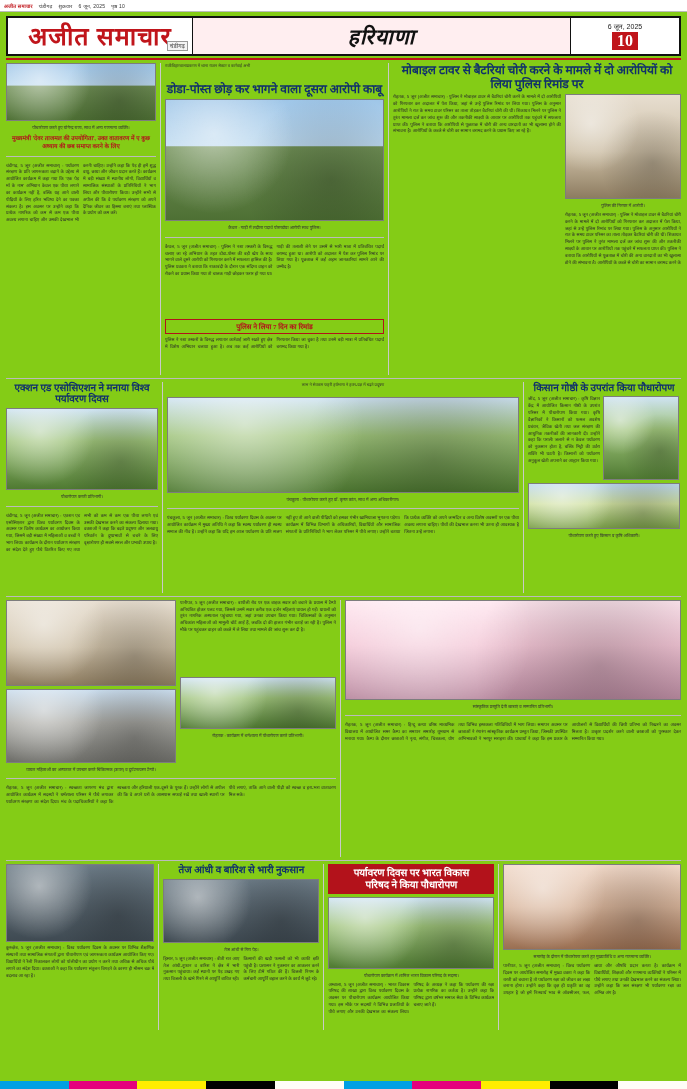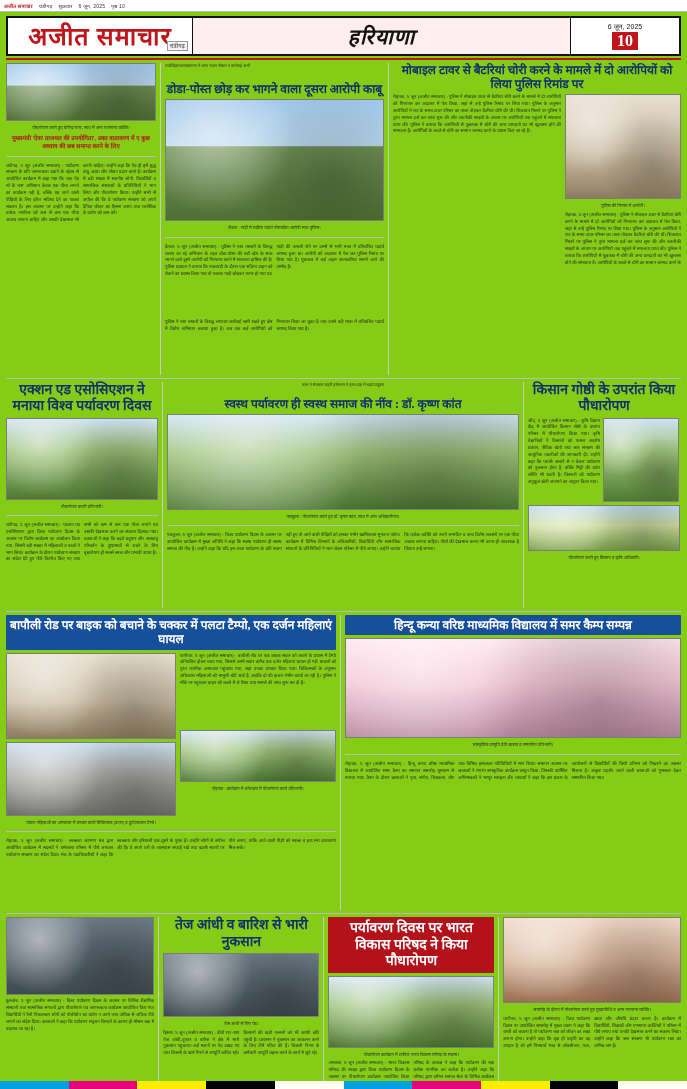--- a/index.html
+++ b/index.html
@@ -150,6 +150,7 @@
         <div class="cap">कैथल : गाड़ी में लदीला पदार्थ पोस्तडोडा आरोपी साथ पुलिस।</div>
         <hr class="hsep">
         <div class="body c2" style="height:72px">कैथल, 5 जून (अजीत समाचार) : पुलिस ने नशा तस्करी के विरुद्ध चलाए जा रहे अभियान के तहत डोडा-पोस्त की बड़ी खेप के साथ भागने वाले दूसरे आरोपी को गिरफ्तार करने में सफलता हासिल की है। पुलिस प्रवक्ता ने बताया कि नाकाबंदी के दौरान एक संदिग्ध वाहन को रोकने का प्रयास किया गया तो चालक गाड़ी छोड़कर फरार हो गया था। गाड़ी की तलाशी लेने पर उसमें से भारी मात्रा में प्रतिबंधित पदार्थ बरामद हुआ था। आरोपी को अदालत में पेश कर पुलिस रिमांड पर लिया गया है। पूछताछ में कई अहम जानकारियां सामने आने की उम्मीद है।</div>
+        <div class="badge-note">पुलिस ने लिया 7 दिन का रिमांड</div>
         <div class="body c2" style="height:30px">पुलिस ने नशा तस्करों के विरुद्ध लगातार कार्रवाई जारी रखते हुए क्षेत्र में विशेष अभियान चलाया हुआ है। अब तक कई आरोपियों को गिरफ्तार किया जा चुका है तथा उनसे बड़ी मात्रा में प्रतिबंधित पदार्थ बरामद किया गया है।</div>
       </div>
 

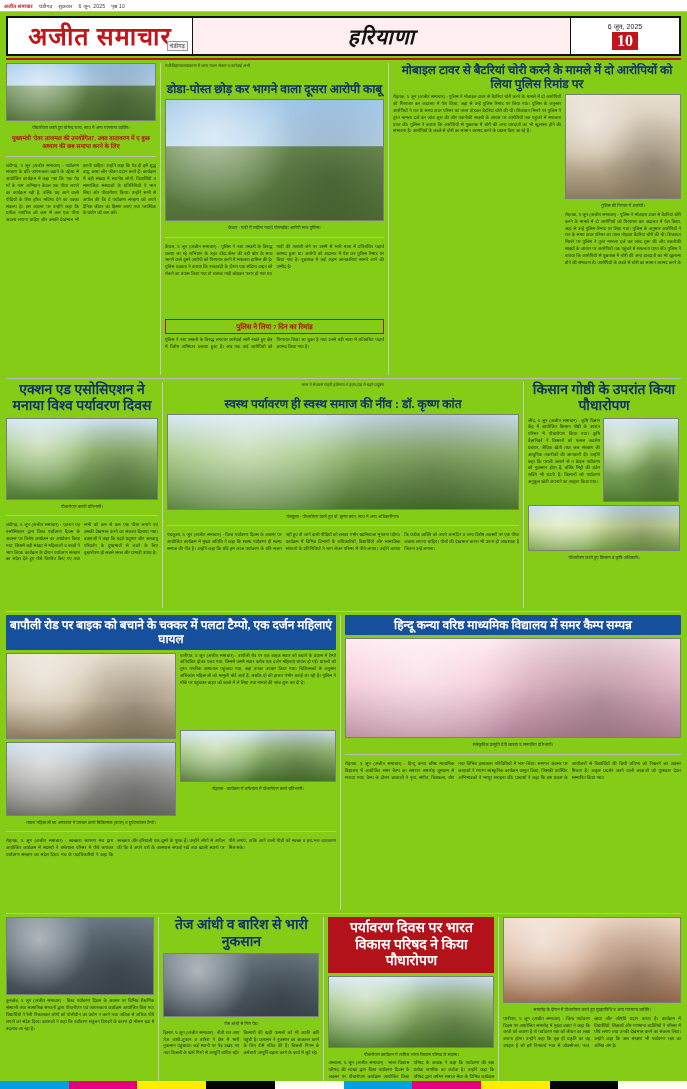--- a/index.html
+++ b/index.html
@@ -69,7 +69,7 @@
   }
   .hl.band-red { background:#b3121b; color:#fff; padding:3px 16px; }
   .hl.s13 { font-size:12px; }
-  .hl.s11 { font-size:14px; }
+  .hl.s11 { font-size:10px; }
   .kicker { font-size:6px; color:#b3121b; text-align:center; font-weight:bold; }
   .body {
     font-size:4.4px; line-height:1.55; color:#2a2a2a; text-align:justify;

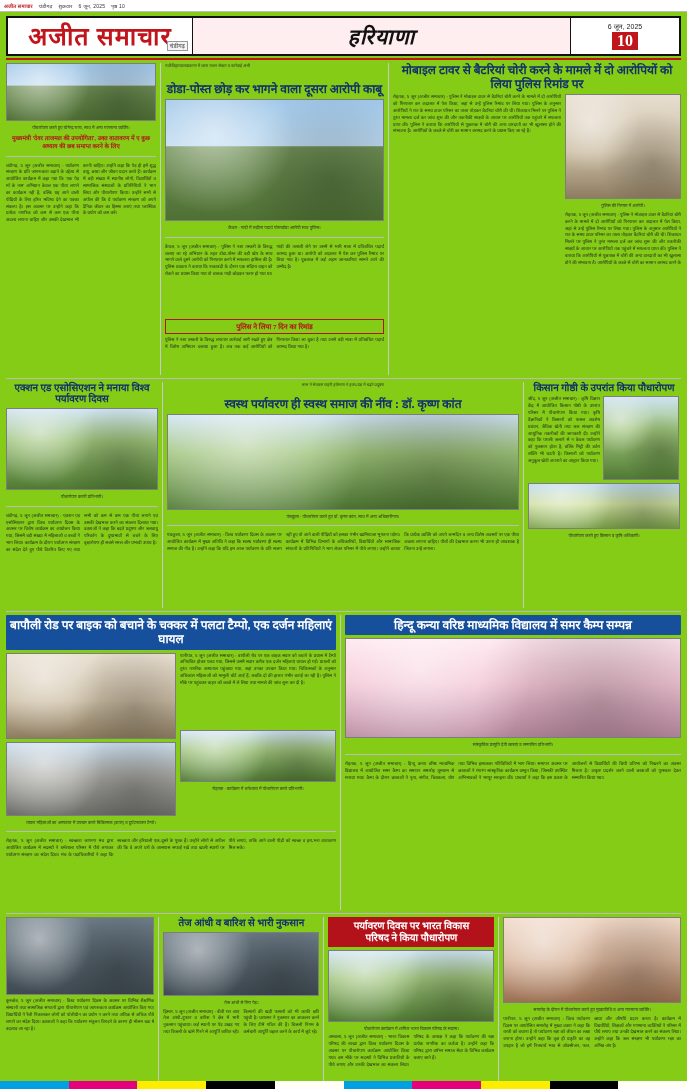--- a/index.html
+++ b/index.html
@@ -185,7 +185,6 @@
 
       <div class="col" style="width:352px">
         <div class="body" style="height:12px; font-size:4px; text-align:center">लाभ ने सेवकम फहरी हर्षभागा ने हवन-यज्ञ में बढ़ते प्रदूषण</div>
-        <div class="hl s13 blue">स्वस्थ पर्यावरण ही स्वस्थ समाज की नींव : डॉ. कृष्ण कांत</div>
         <div class="ph p-green" style="height:96px"></div>
         <div class="cap">पंचकूला : पौधारोपण करते हुए डॉ. कृष्ण कांत, साथ में अन्य अधिकारीगण।</div>
         <hr class="hsep">

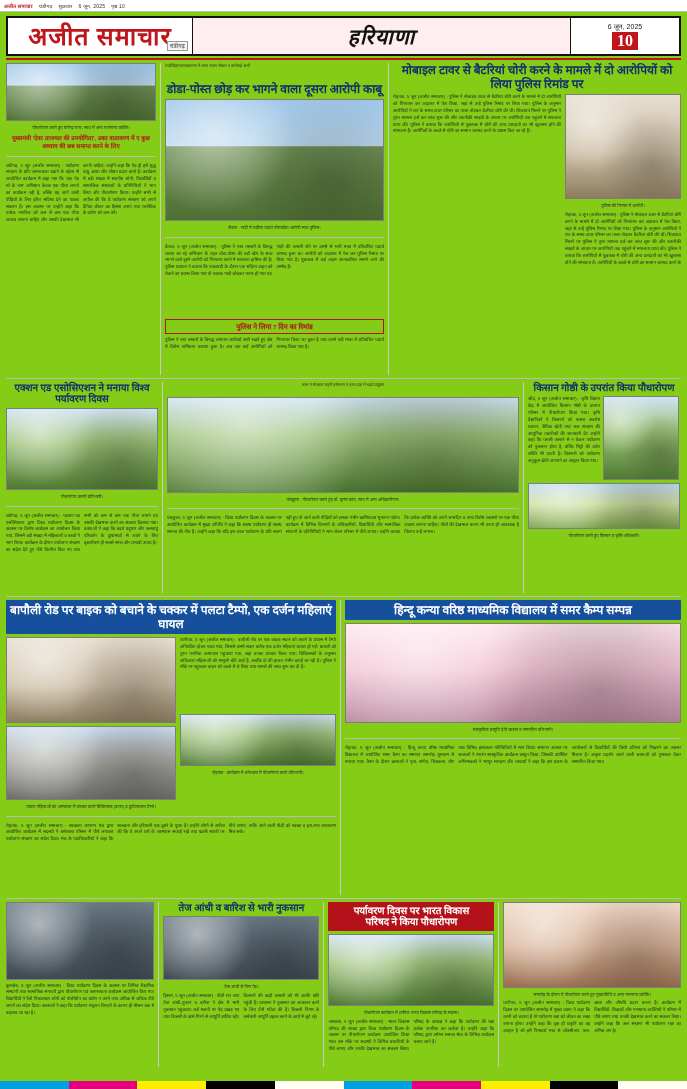--- a/index.html
+++ b/index.html
@@ -209,7 +209,6 @@
     <div class="row">
 
       <div class="col" style="width:330px">
-        <div class="hl s13 band">बापौली रोड पर बाइक को बचाने के चक्कर में पलटा टैम्पो, एक दर्जन महिलाएं घायल</div>
         <div class="row" style="gap:4px">
           <div class="col" style="width:170px">
             <div class="ph p-indoor" style="height:86px"></div>

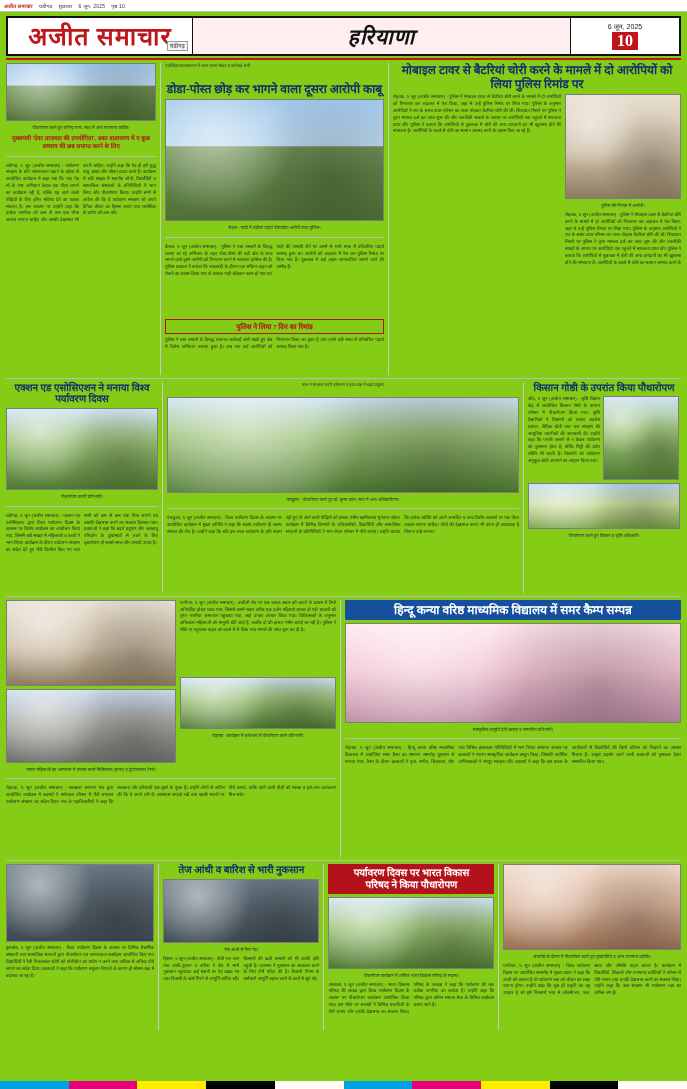--- a/index.html
+++ b/index.html
@@ -228,7 +228,6 @@
       <div class="sep-v"></div>
 
       <div class="col" style="width:340px">
-        <div class="hl s13 band">हिन्दू कन्या वरिष्ठ माध्यमिक विद्यालय में समर कैम्प सम्पन्न</div>
         <div class="ph p-kids" style="height:100px"></div>
         <div class="cap">सांस्कृतिक प्रस्तुति देती छात्राएं व सम्मानित प्रतिभागी।</div>
         <hr class="hsep">

